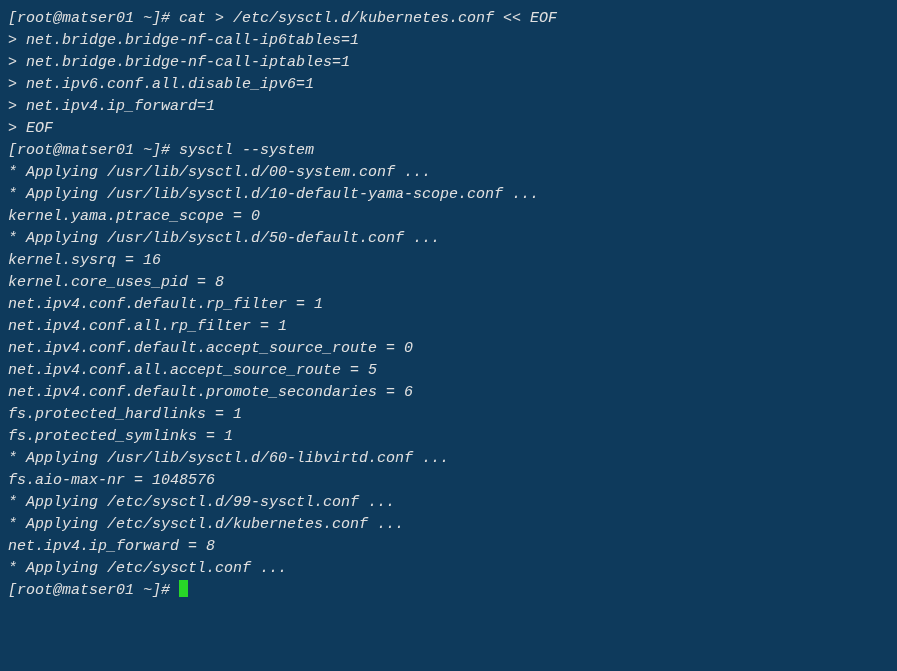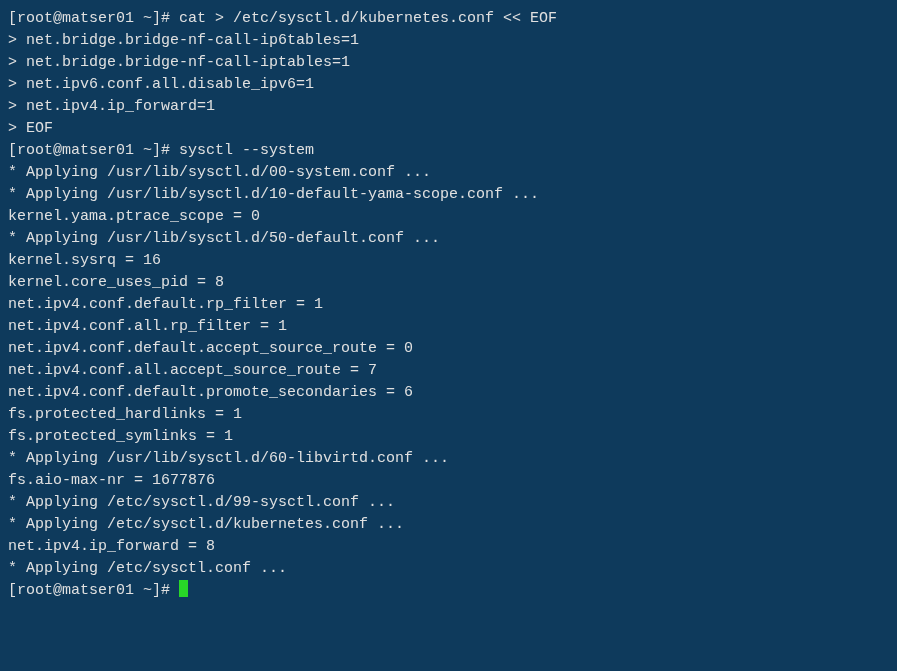--- a/index.html
+++ b/index.html
@@ -16,6 +16,7 @@
     }
     .line {
       white-space: pre;
+      font-style: italic;
     }
     .cursor {
       display: inline-block;

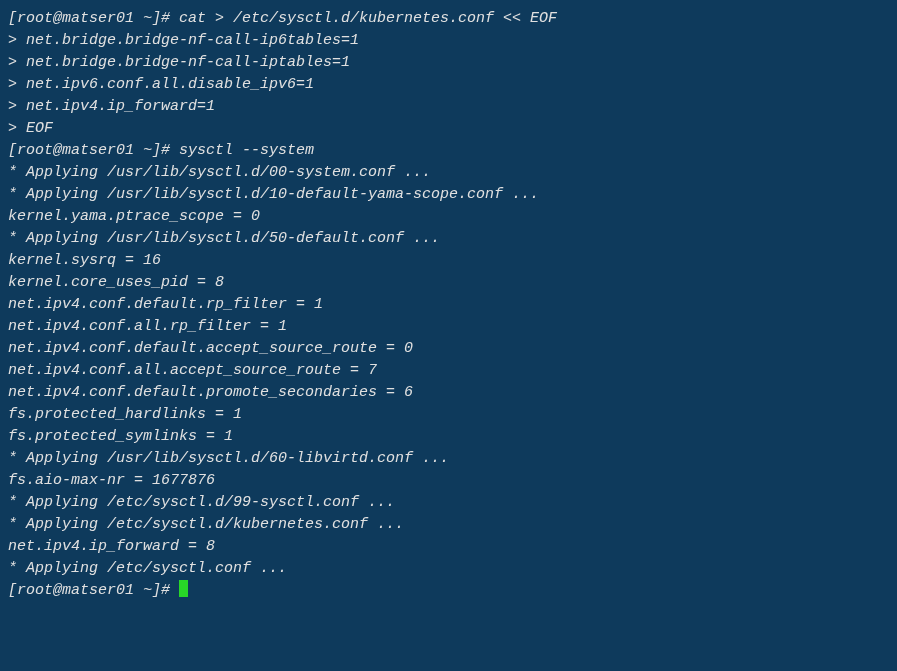--- a/index.html
+++ b/index.html
@@ -47,7 +47,7 @@
     <div class="line">net.ipv4.conf.default.rp_filter = 1</div>
     <div class="line">net.ipv4.conf.all.rp_filter = 1</div>
     <div class="line">net.ipv4.conf.default.accept_source_route = 0</div>
-    <div class="line">net.ipv4.conf.all.accept_source_route = 7</div>
+    <div class="line">net.ipv4.conf.all.accept_source_route = 5</div>
     <div class="line">net.ipv4.conf.default.promote_secondaries = 6</div>
     <div class="line">fs.protected_hardlinks = 1</div>
     <div class="line">fs.protected_symlinks = 1</div>

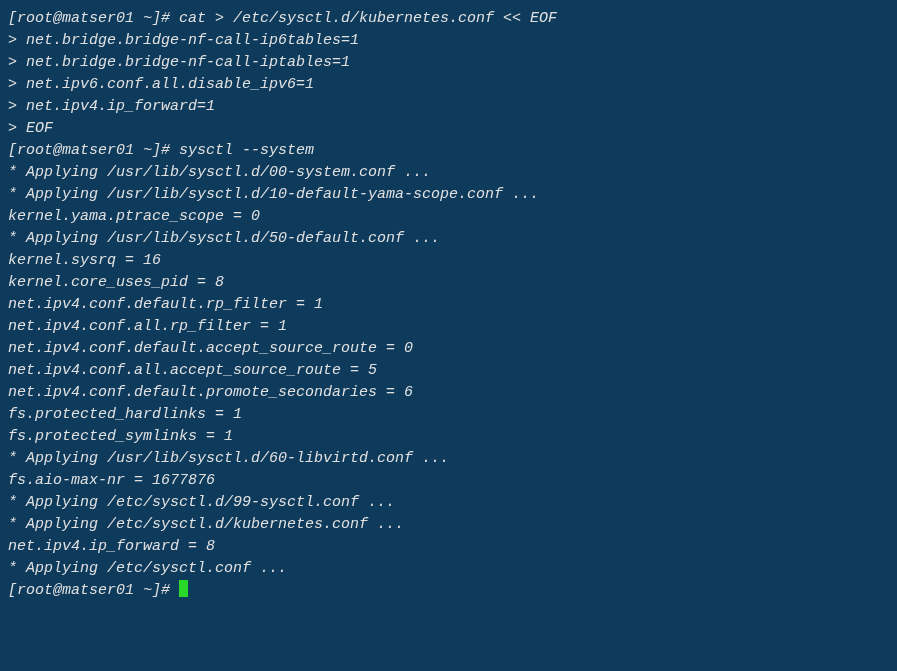--- a/index.html
+++ b/index.html
@@ -52,7 +52,7 @@
     <div class="line">fs.protected_hardlinks = 1</div>
     <div class="line">fs.protected_symlinks = 1</div>
     <div class="line">* Applying /usr/lib/sysctl.d/60-libvirtd.conf ...</div>
-    <div class="line">fs.aio-max-nr = 1677876</div>
+    <div class="line">fs.aio-max-nr = 1048576</div>
     <div class="line">* Applying /etc/sysctl.d/99-sysctl.conf ...</div>
     <div class="line">* Applying /etc/sysctl.d/kubernetes.conf ...</div>
     <div class="line">net.ipv4.ip_forward = 8</div>

